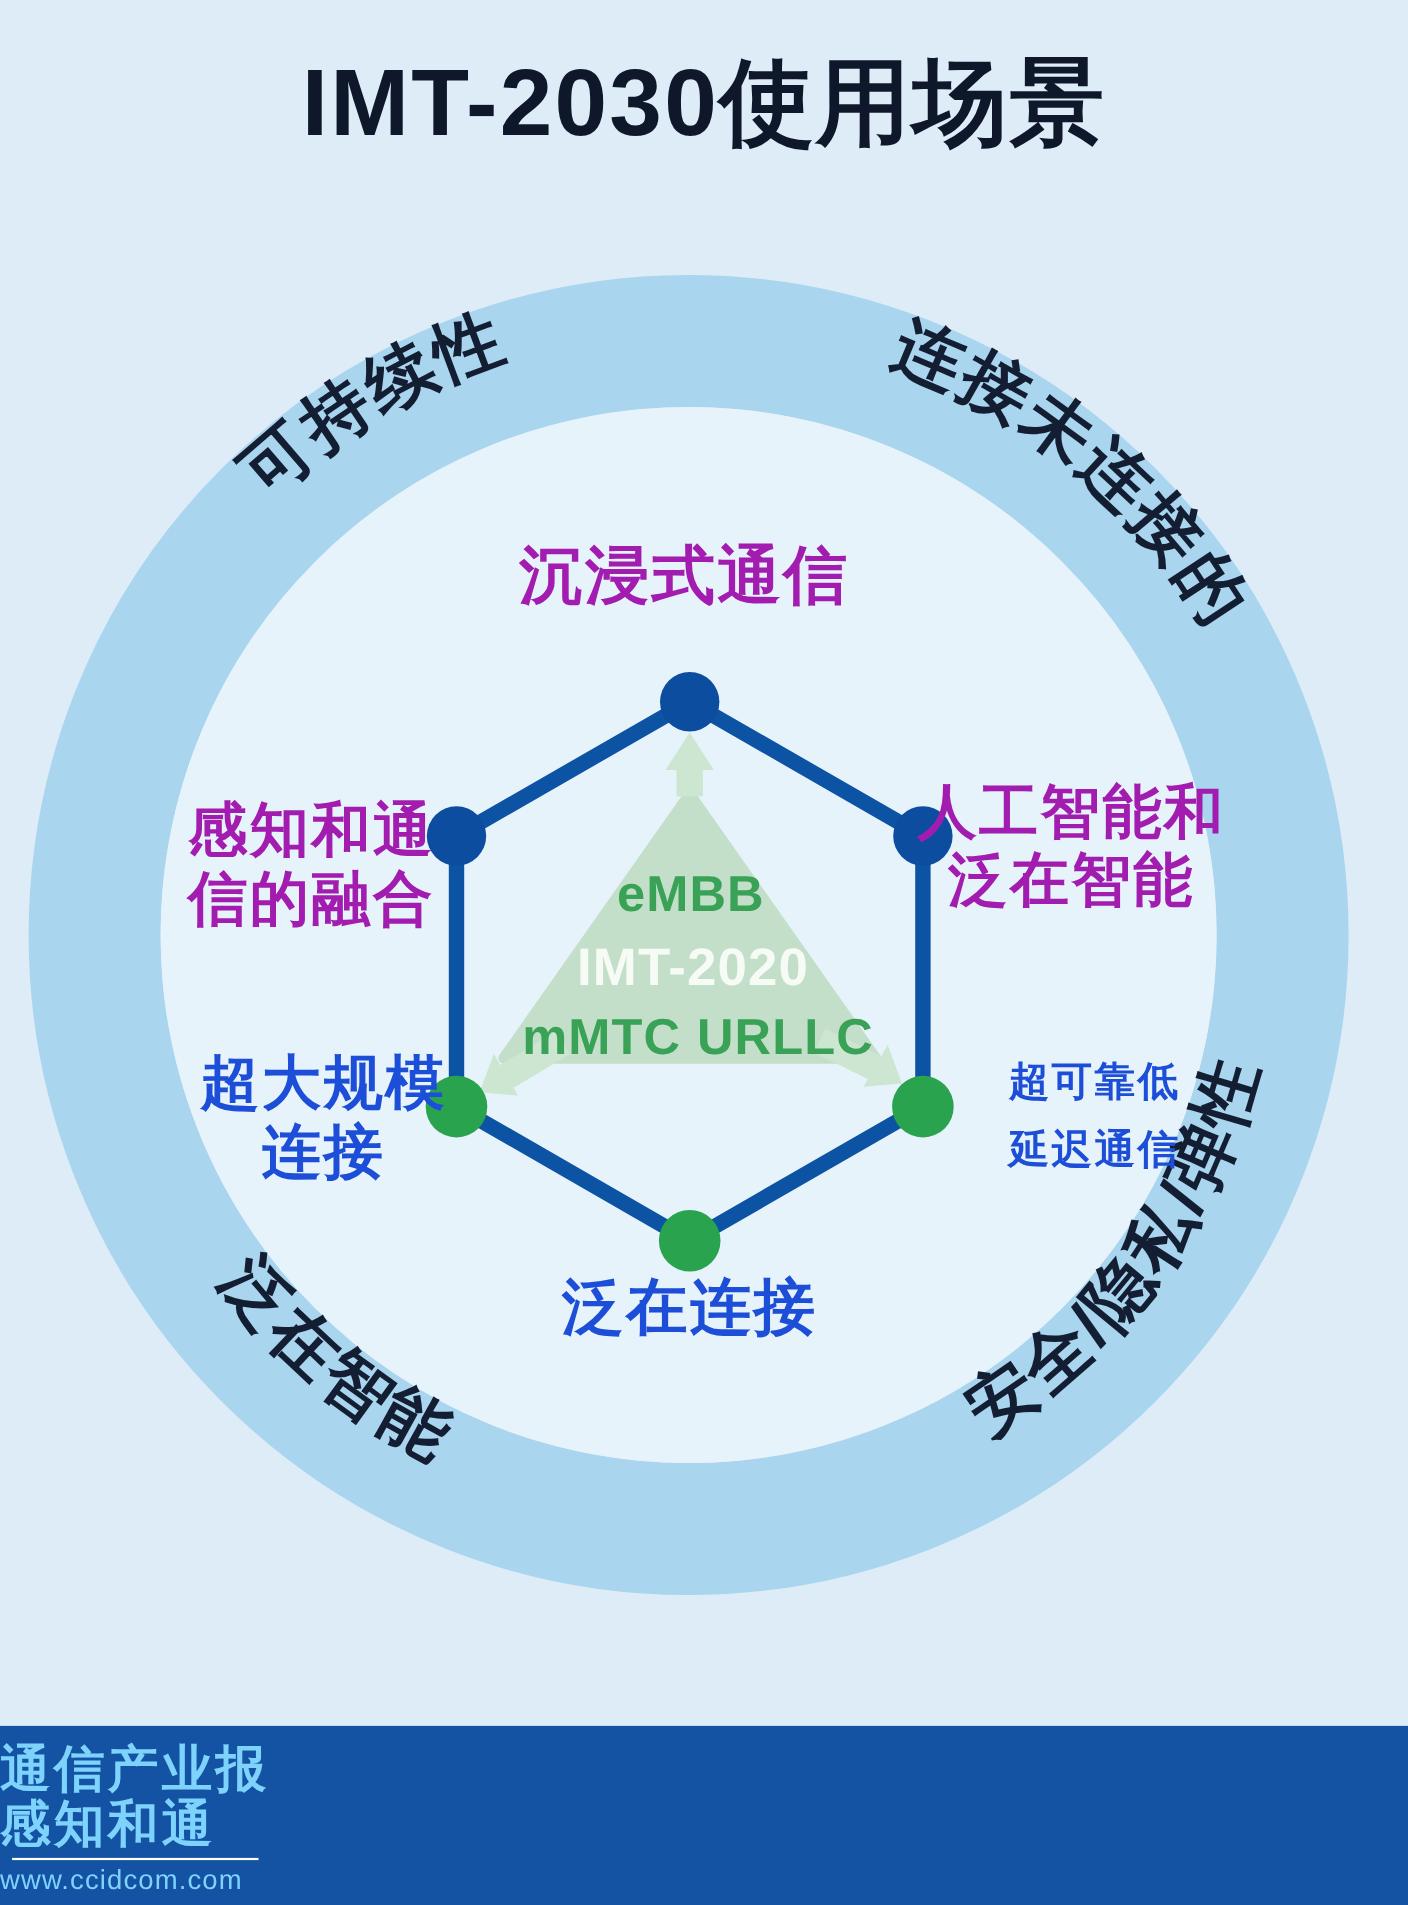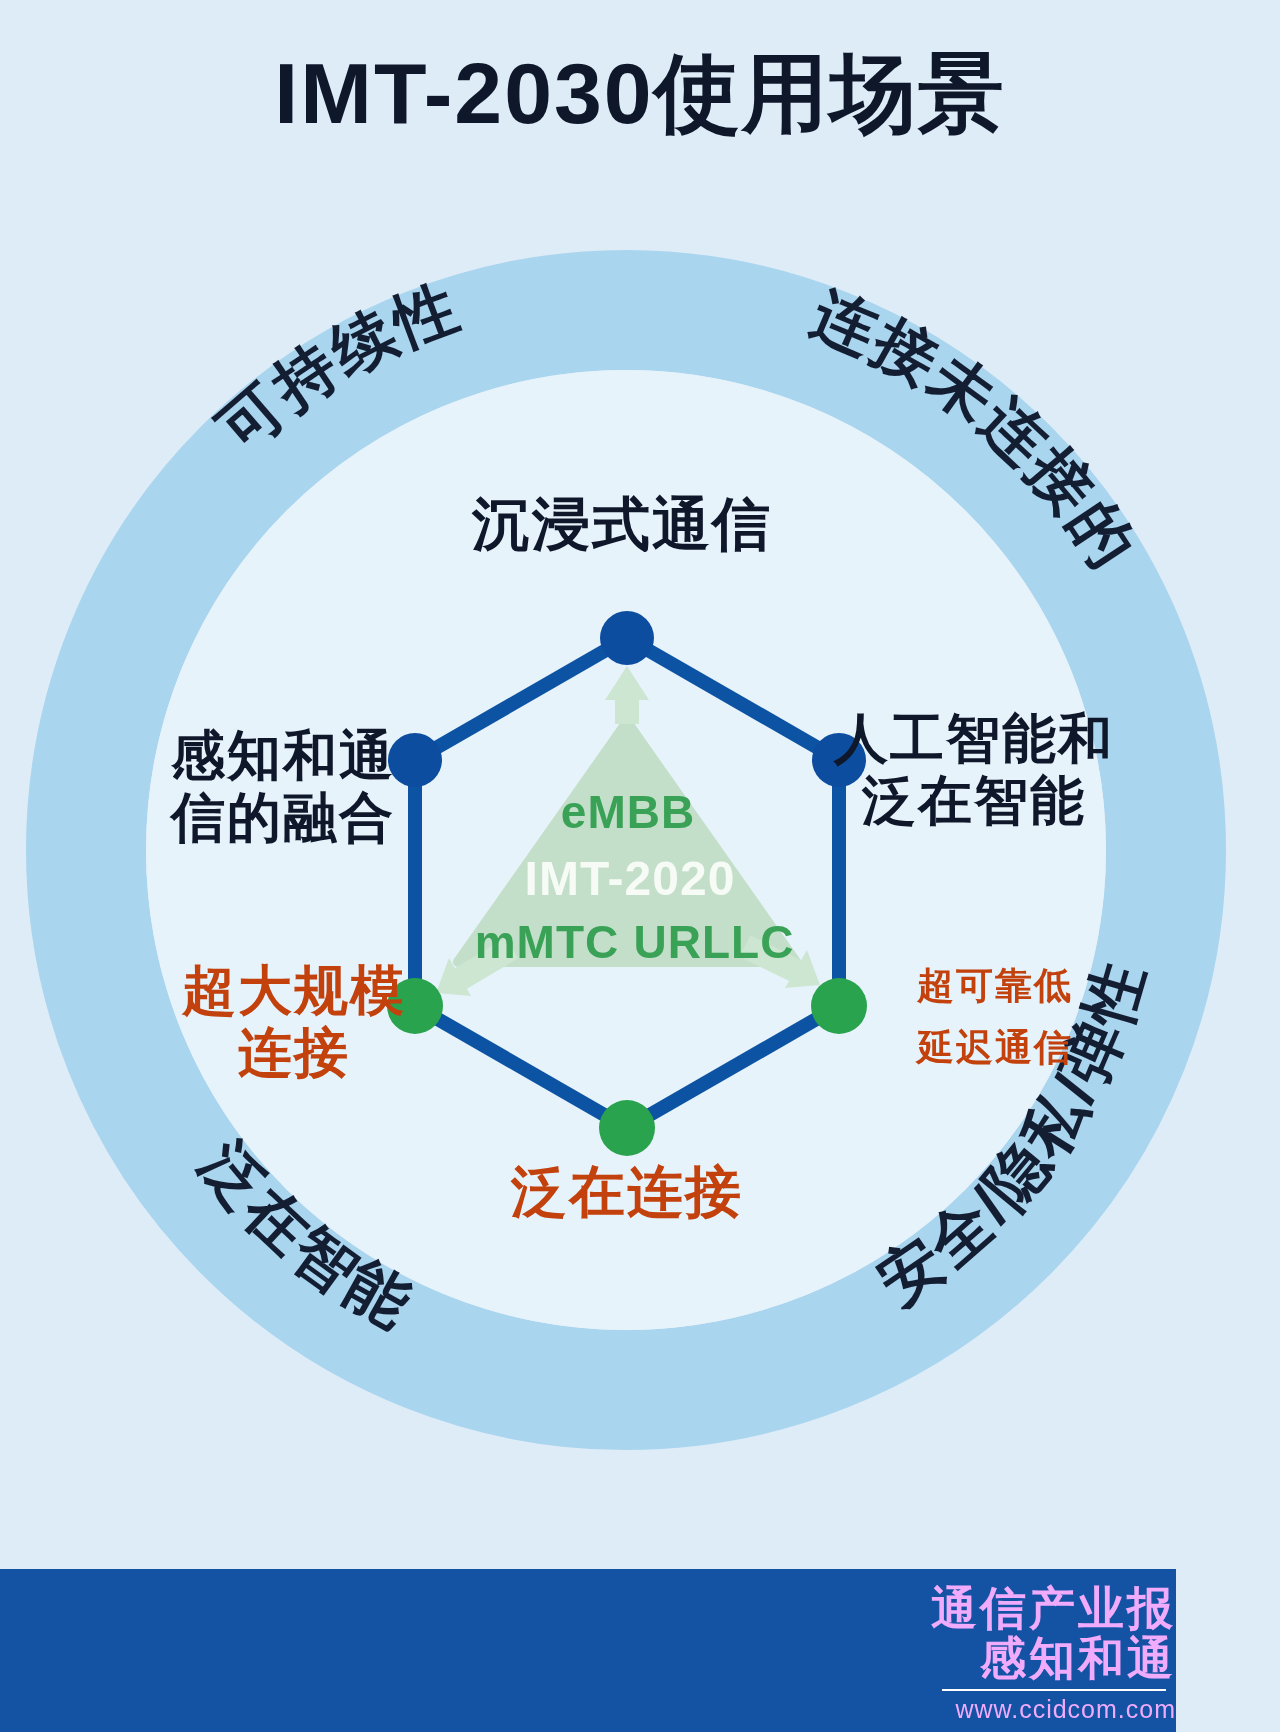--- a/index.html
+++ b/index.html
@@ -31,7 +31,7 @@
     letter-spacing:2px;
   }
   .lbl span{display:block;}
-  .lbl.blue{color:#0f172a;}
+  .lbl.blue{color:#a21caf;}
   .lbl.green{color:#c2410c;}
   #lbl-top{left:622px;top:524px;font-size:58px;}
   #lbl-ul{left:283px;top:786px;font-size:54px;}

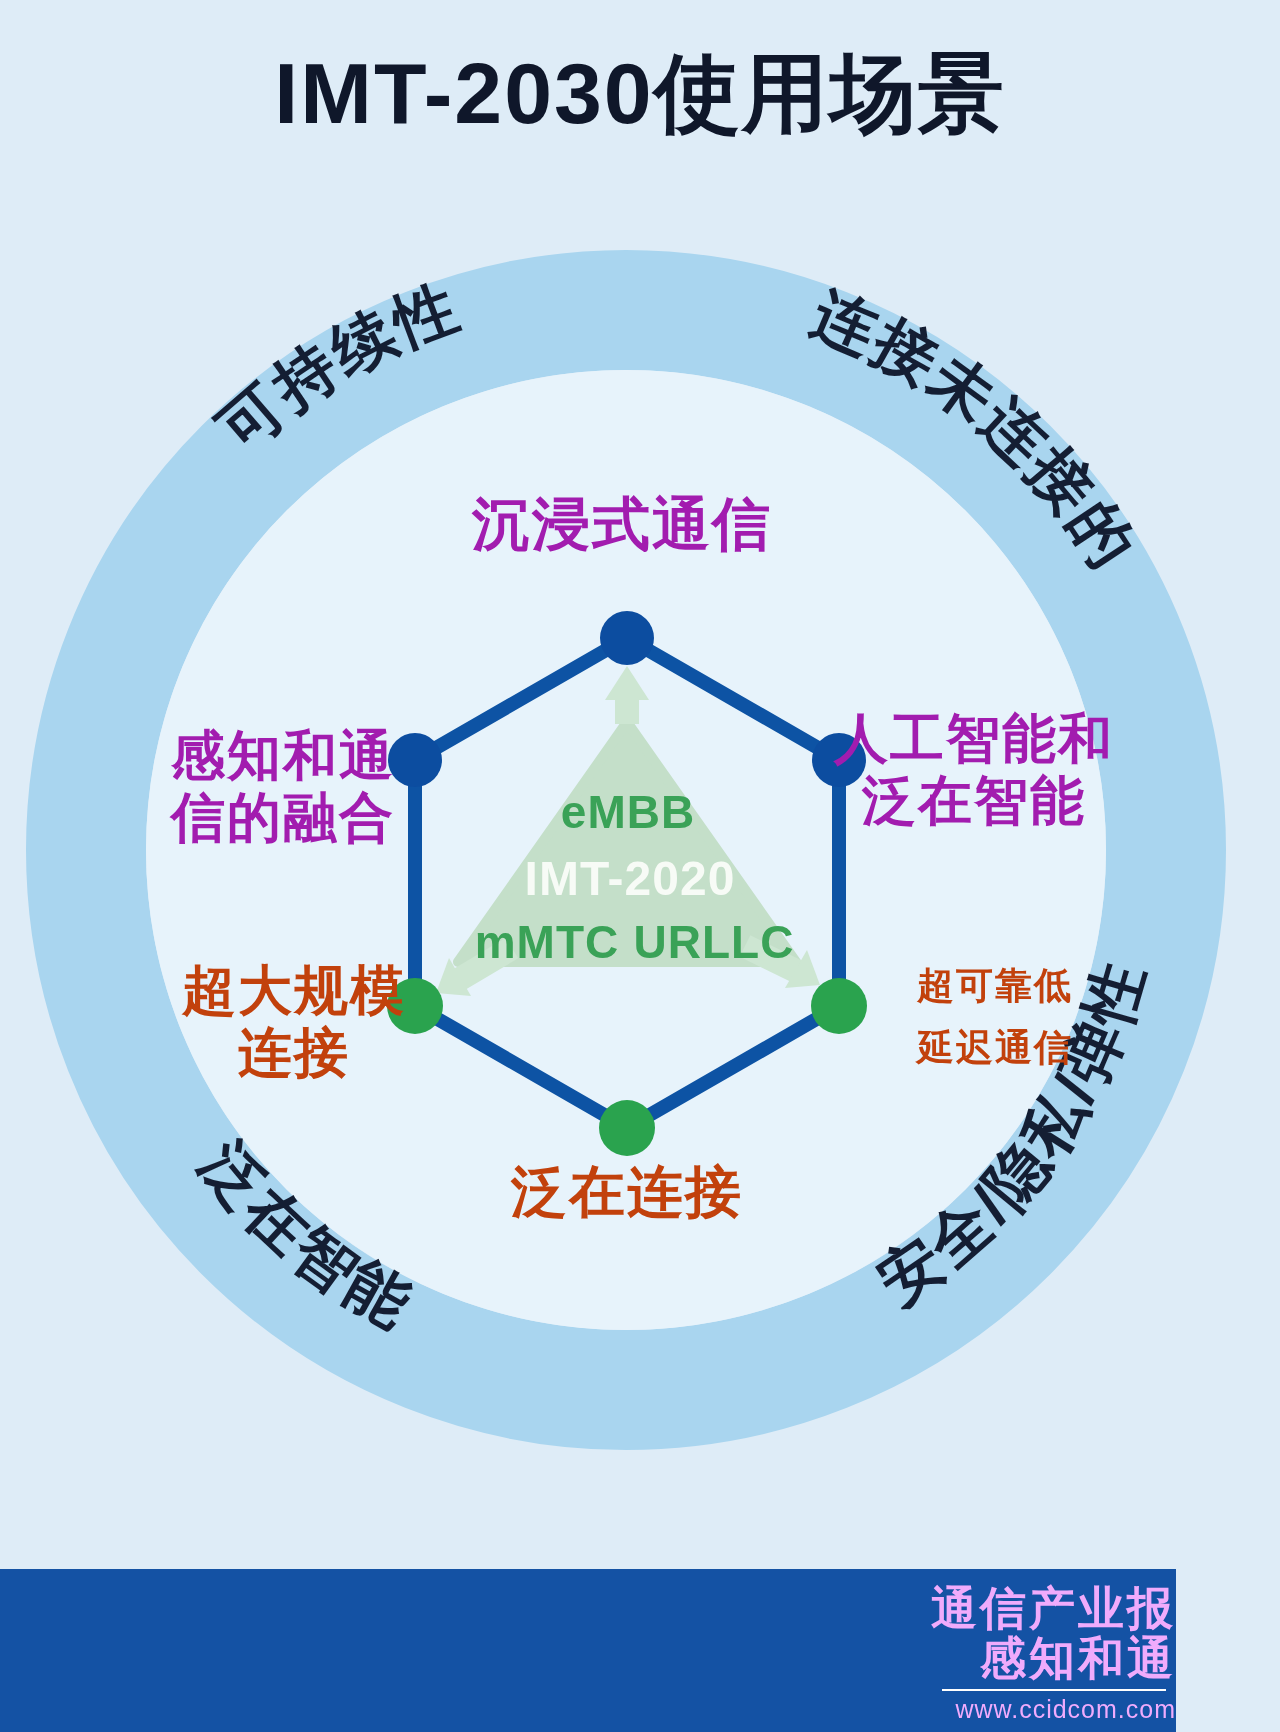--- a/index.html
+++ b/index.html
@@ -32,7 +32,7 @@
   }
   .lbl span{display:block;}
   .lbl.blue{color:#a21caf;}
-  .lbl.green{color:#c2410c;}
+  .lbl.green{color:#1d4ed8;font-family:Liberation Mono, monospace;}
   #lbl-top{left:622px;top:524px;font-size:58px;}
   #lbl-ul{left:283px;top:786px;font-size:54px;}
   #lbl-ur{left:974px;top:769px;font-size:54px;}

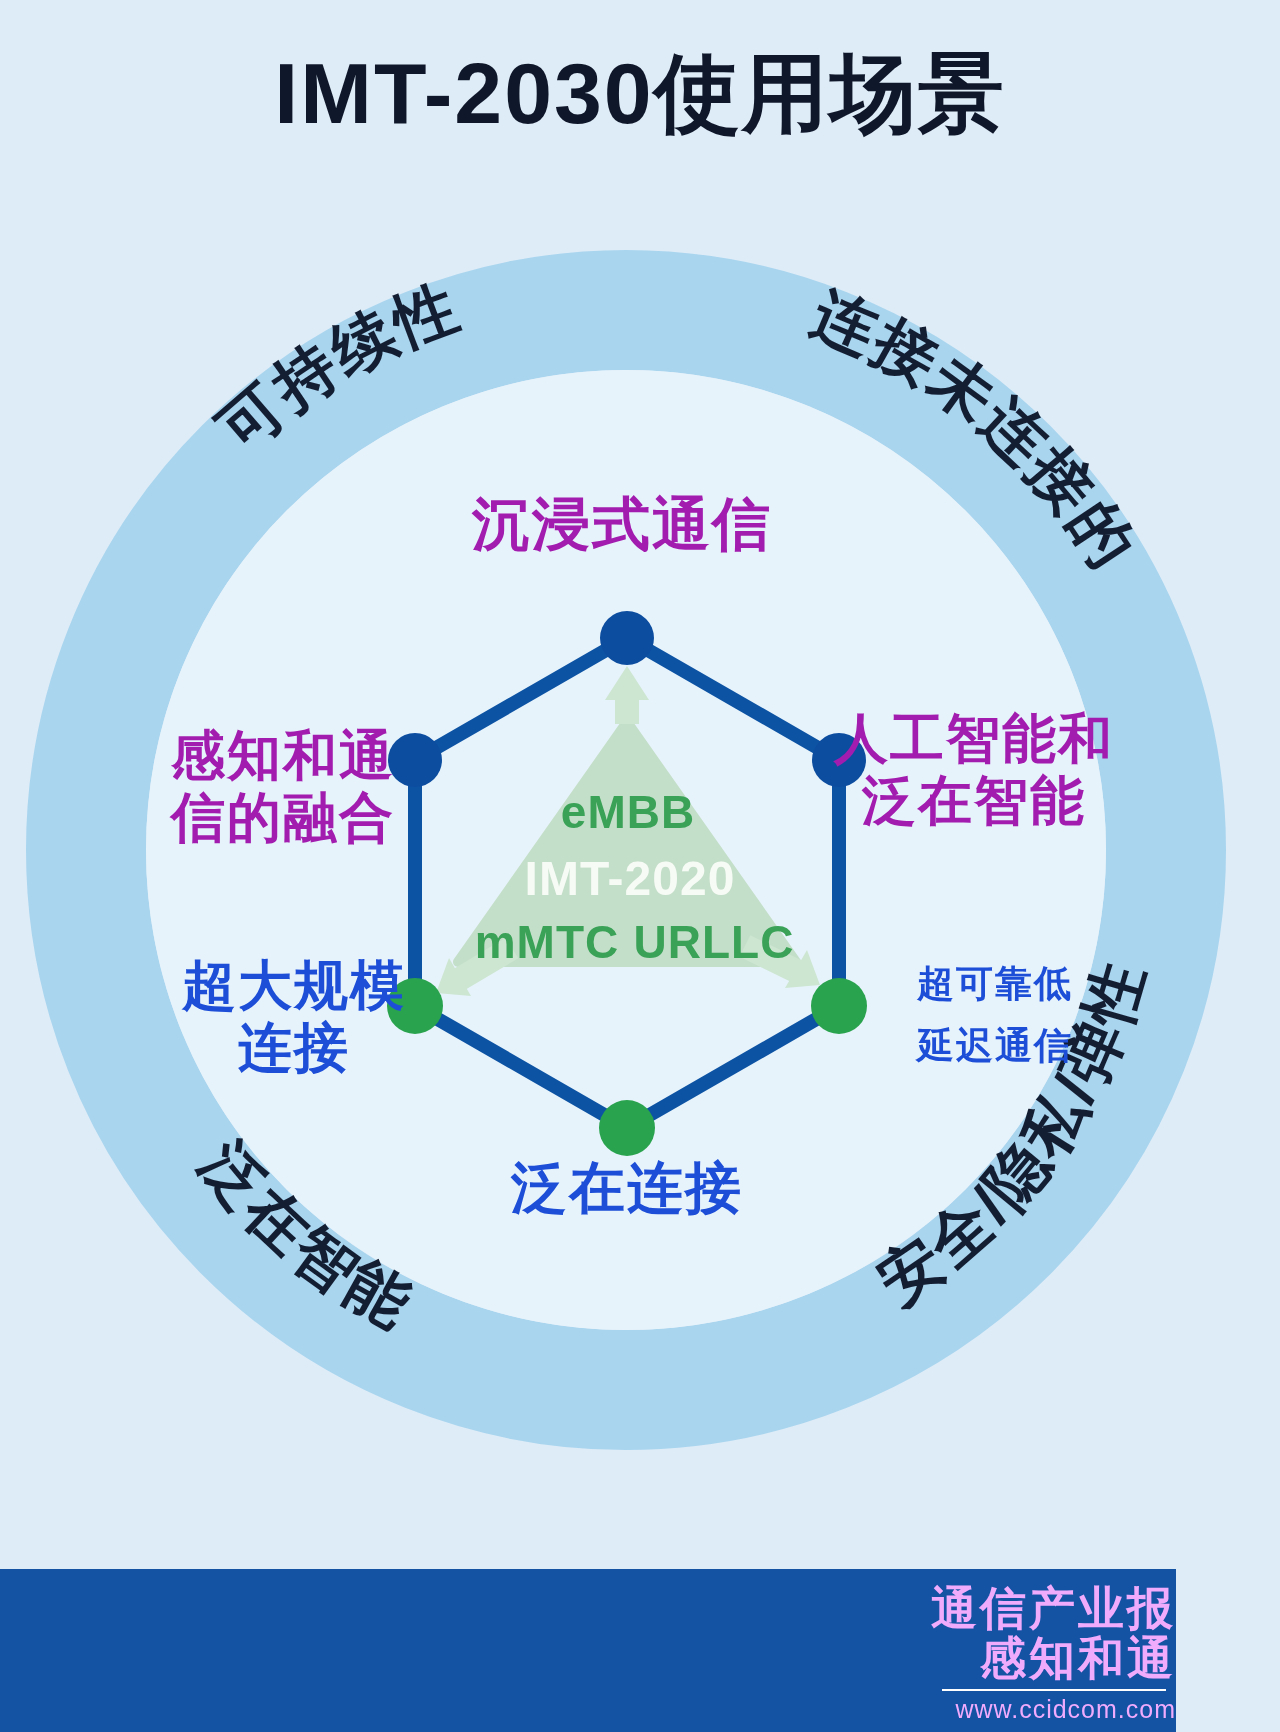--- a/index.html
+++ b/index.html
@@ -41,8 +41,8 @@
   #lbl-bottom{left:627px;top:1192px;font-size:56px;}
 
   .footer{
-    position:absolute;left:0;top:1569px;width:1176px;height:163px;
-    background:#1452a4;color:#f0abfc;text-align:right;
+    position:absolute;left:0;top:1569px;width:1280px;height:163px;
+    background:#1452a4;color:#7dd3fc;text-align:left;
   }
   .footer-inner{display:inline-block;margin-top:14px;}
   .brand-line{

